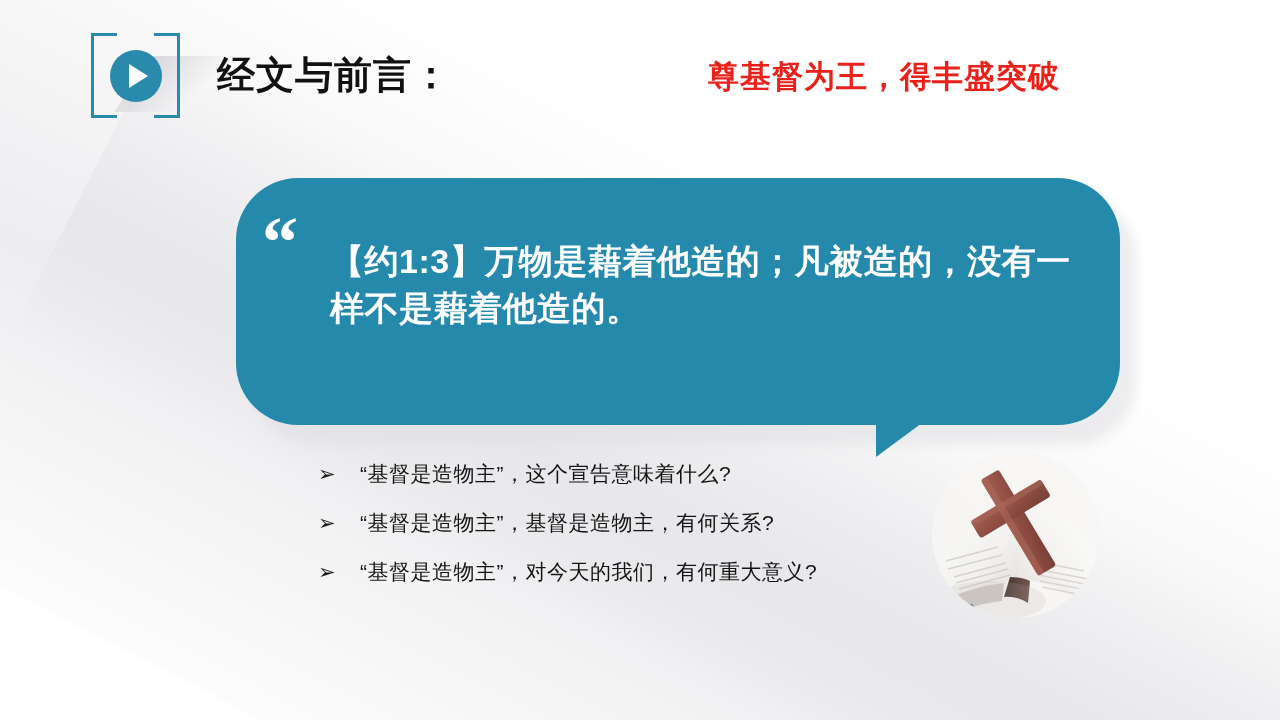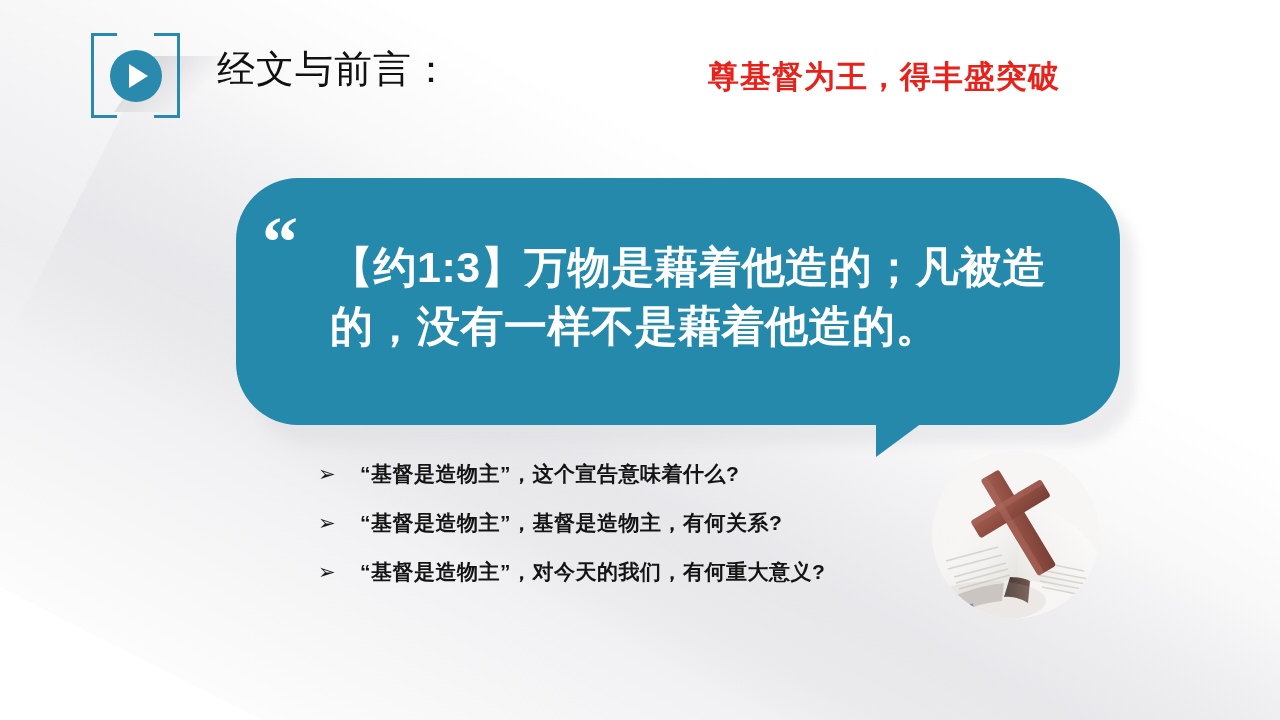--- a/index.html
+++ b/index.html
@@ -110,9 +110,9 @@
   .header-title {
     position: absolute;
     left: 217px;
-    top: 44px;
+    top: 50px;
     font-size: 38px;
-    font-weight: normal;
+    font-weight: bold;
     color: #111111;
     letter-spacing: 1px;
     white-space: nowrap;

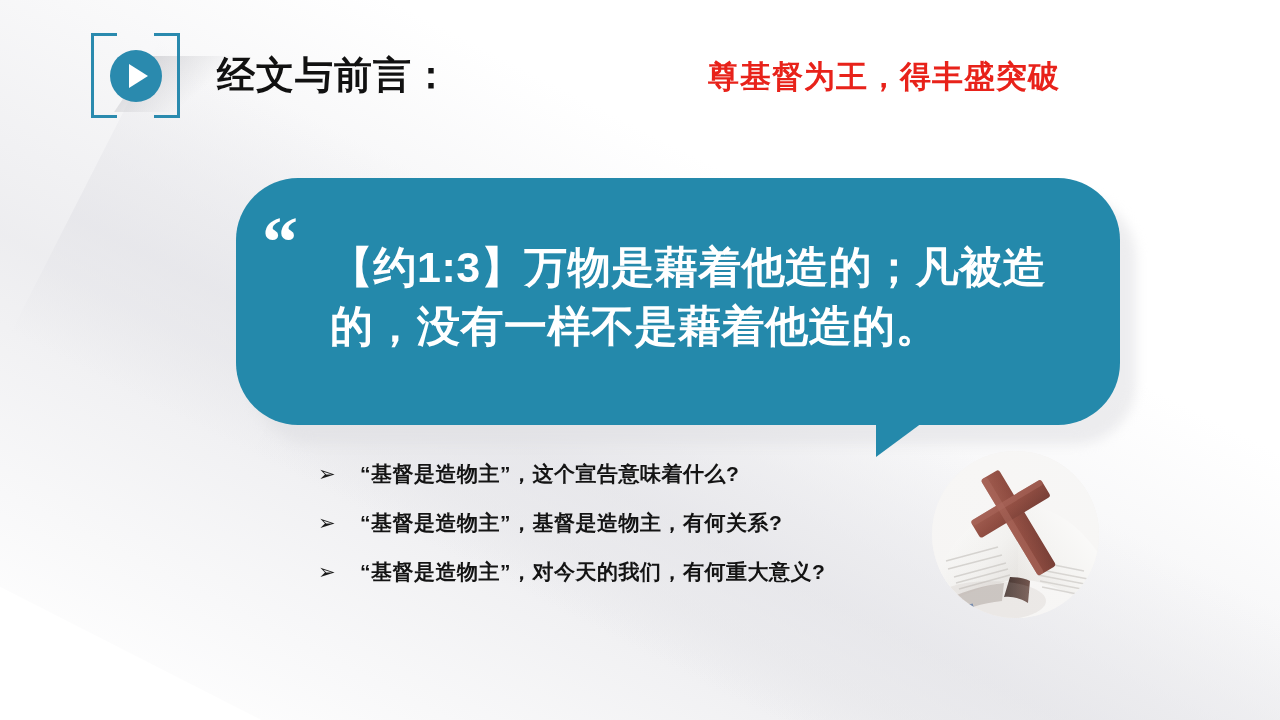--- a/index.html
+++ b/index.html
@@ -175,7 +175,7 @@
     left: 330px;
     top: 238px;
     width: 760px;
-    font-size: 43px;
+    font-size: 34px;
     font-weight: bold;
     line-height: 1.38;
     color: #ffffff;

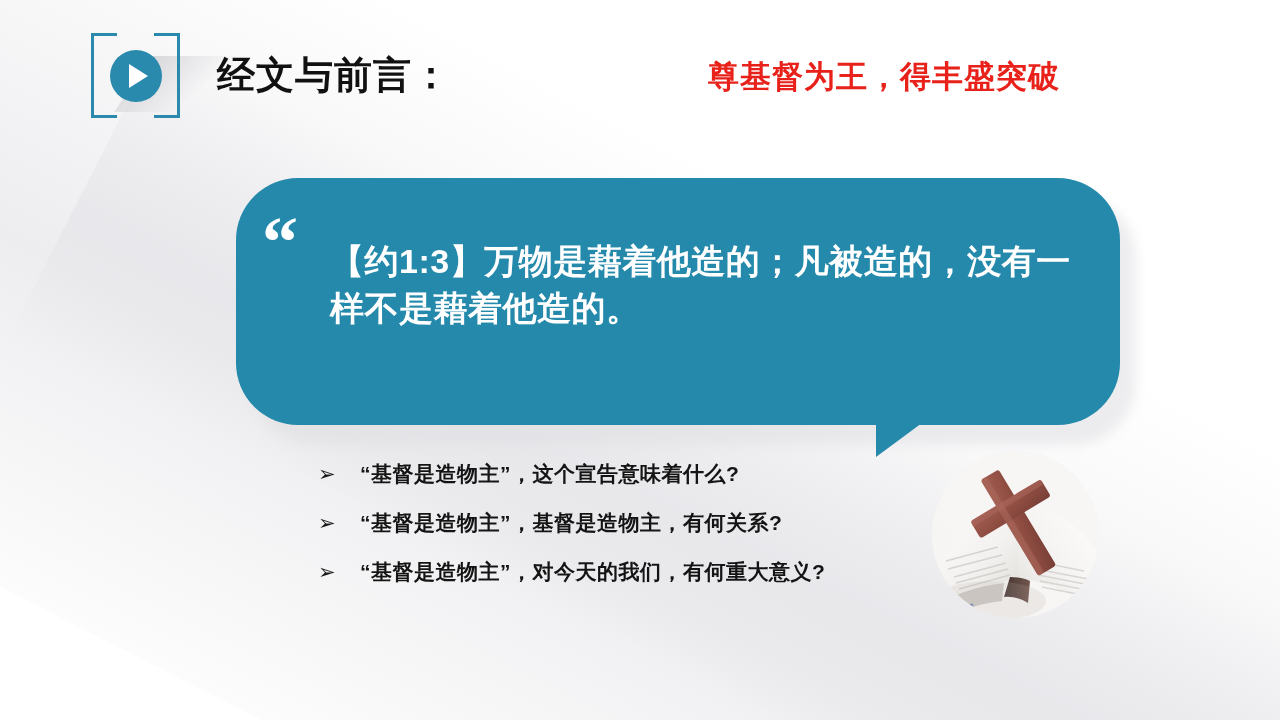--- a/index.html
+++ b/index.html
@@ -206,7 +206,7 @@
     flex: 1 1 auto;
     font-size: 21px;
     line-height: 28px;
-    font-weight: bold;
+    font-weight: normal;
     color: #141414;
     letter-spacing: 0.5px;
   }

